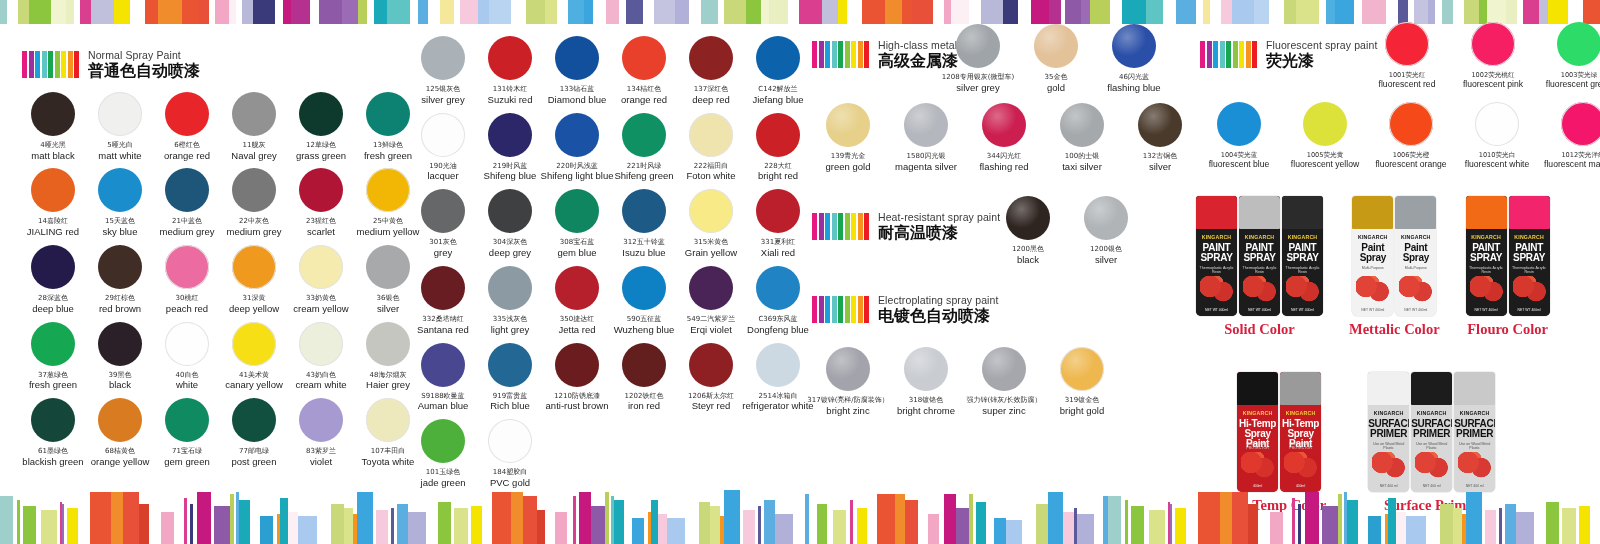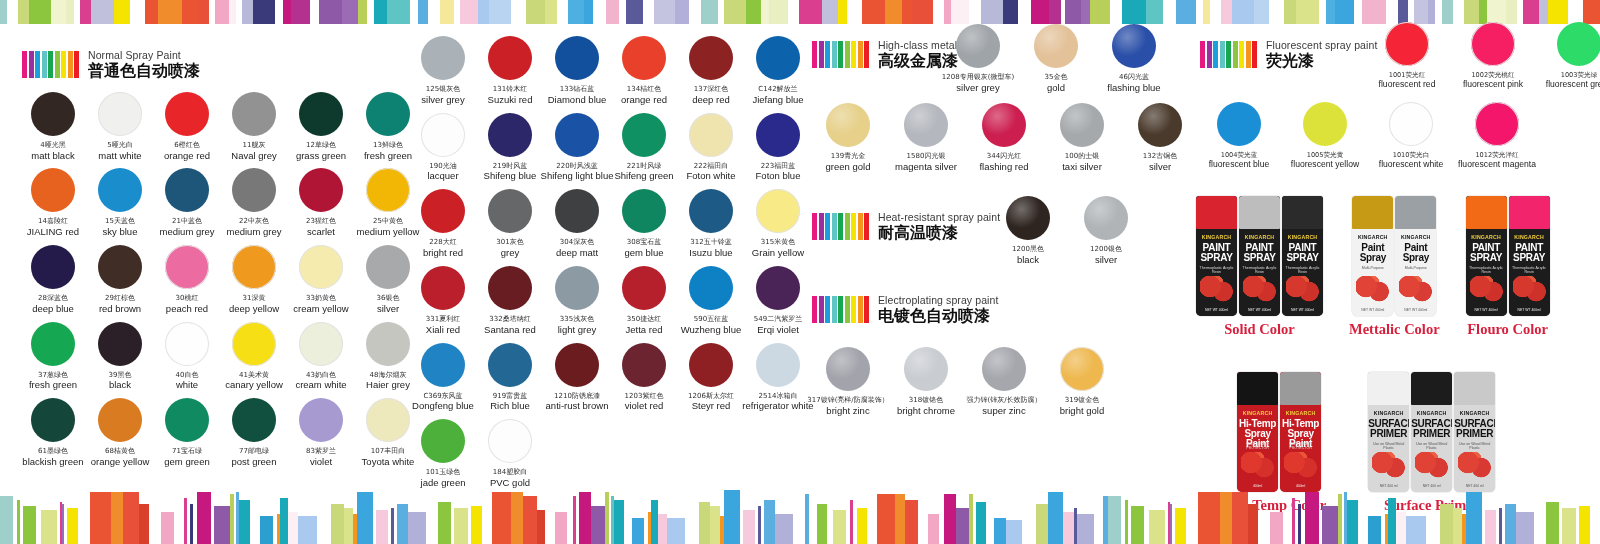--- a/index.html
+++ b/index.html
@@ -907,6 +907,13 @@
           </div>
         </div>
         <div class="cell">
+          <div class="dot" style="background: rgb(245, 73, 26); box-shadow: rgb(227, 227, 227) 0px 0px 0px 1px inset;"></div>
+          <div class="lbl">
+            <span class="cn">1006荧光橙</span>
+            <span class="en">fluorescent orange</span>
+          </div>
+        </div>
+        <div class="cell">
           <div class="dot" style="background: rgb(254, 254, 254); box-shadow: rgb(227, 227, 227) 0px 0px 0px 1px inset;"></div>
           <div class="lbl">
             <span class="cn">1010荧光白</span>

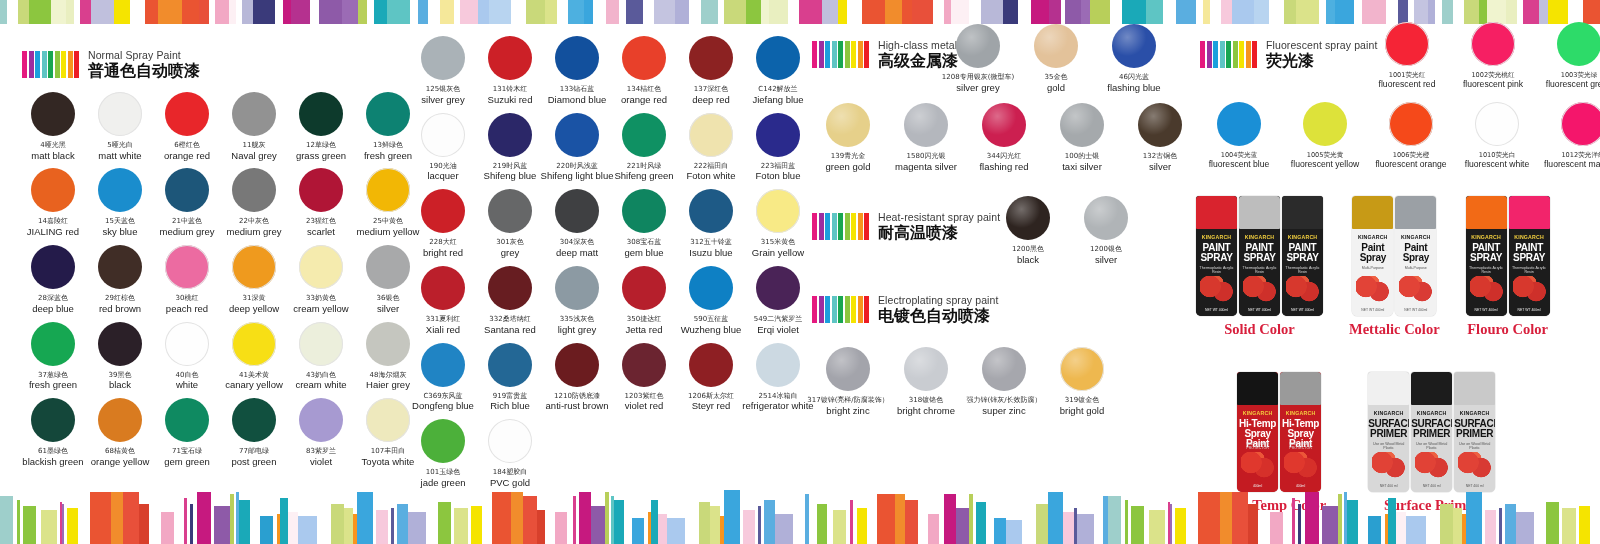--- a/index.html
+++ b/index.html
@@ -535,13 +535,6 @@
           </div>
         </div>
         <div class="cell">
-          <div class="dot" style="background: rgb(42, 42, 140);"></div>
-          <div class="lbl">
-            <span class="cn">223福田蓝</span>
-            <span class="en">Foton blue</span>
-          </div>
-        </div>
-        <div class="cell">
           <div class="dot" style="background: rgb(204, 32, 39);"></div>
           <div class="lbl">
             <span class="cn">228大红</span>

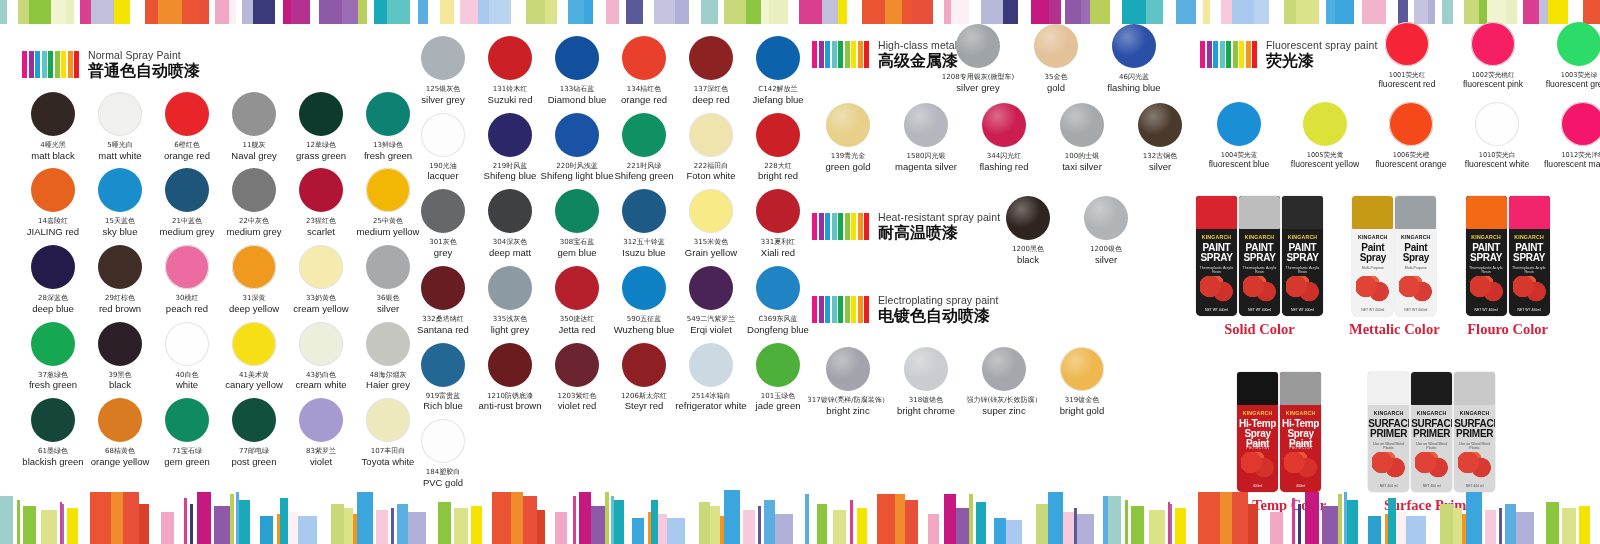--- a/index.html
+++ b/index.html
@@ -552,7 +552,7 @@
           <div class="dot" style="background: rgb(63, 64, 66);"></div>
           <div class="lbl">
             <span class="cn">304深灰色</span>
-            <span class="en">deep matt</span>
+            <span class="en">deep grey</span>
           </div>
         </div>
         <div class="cell">

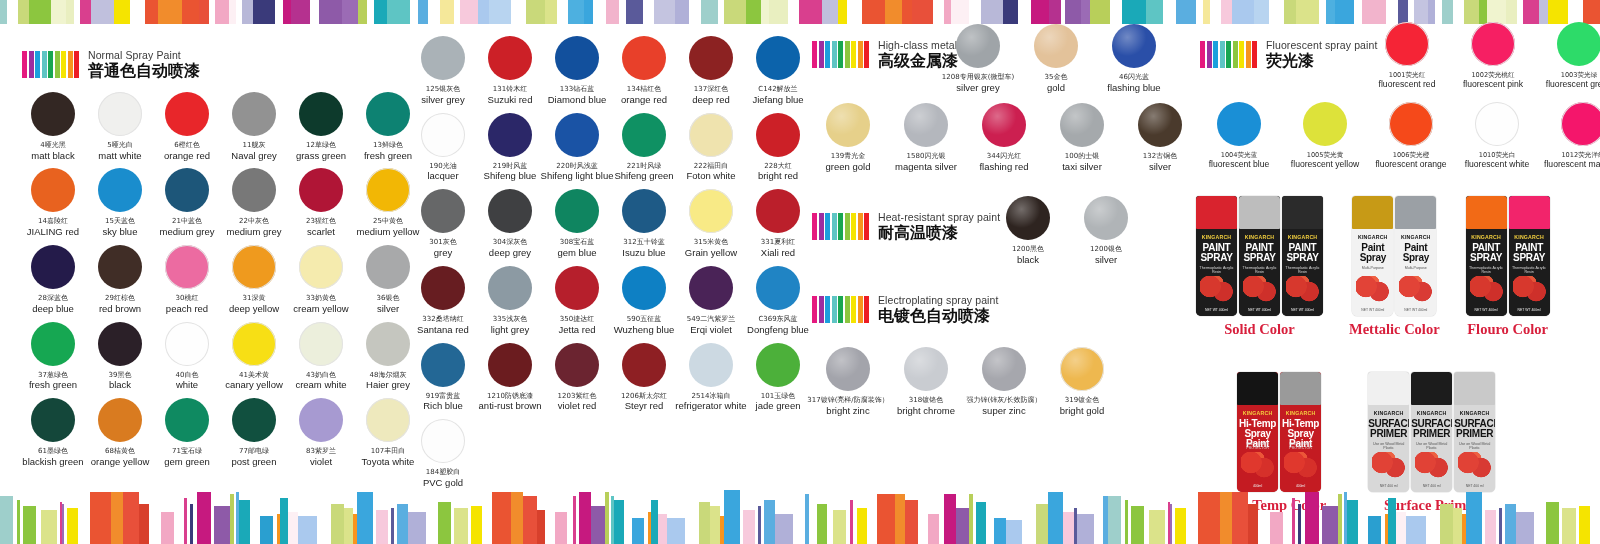--- a/index.html
+++ b/index.html
@@ -626,6 +626,13 @@
           </div>
         </div>
         <div class="cell">
+          <div class="dot" style="background: rgb(72, 71, 143);"></div>
+          <div class="lbl">
+            <span class="cn">S9188欧曼蓝</span>
+            <span class="en">Auman blue</span>
+          </div>
+        </div>
+        <div class="cell">
           <div class="dot" style="background: rgb(35, 103, 149);"></div>
           <div class="lbl">
             <span class="cn">919富贵蓝</span>

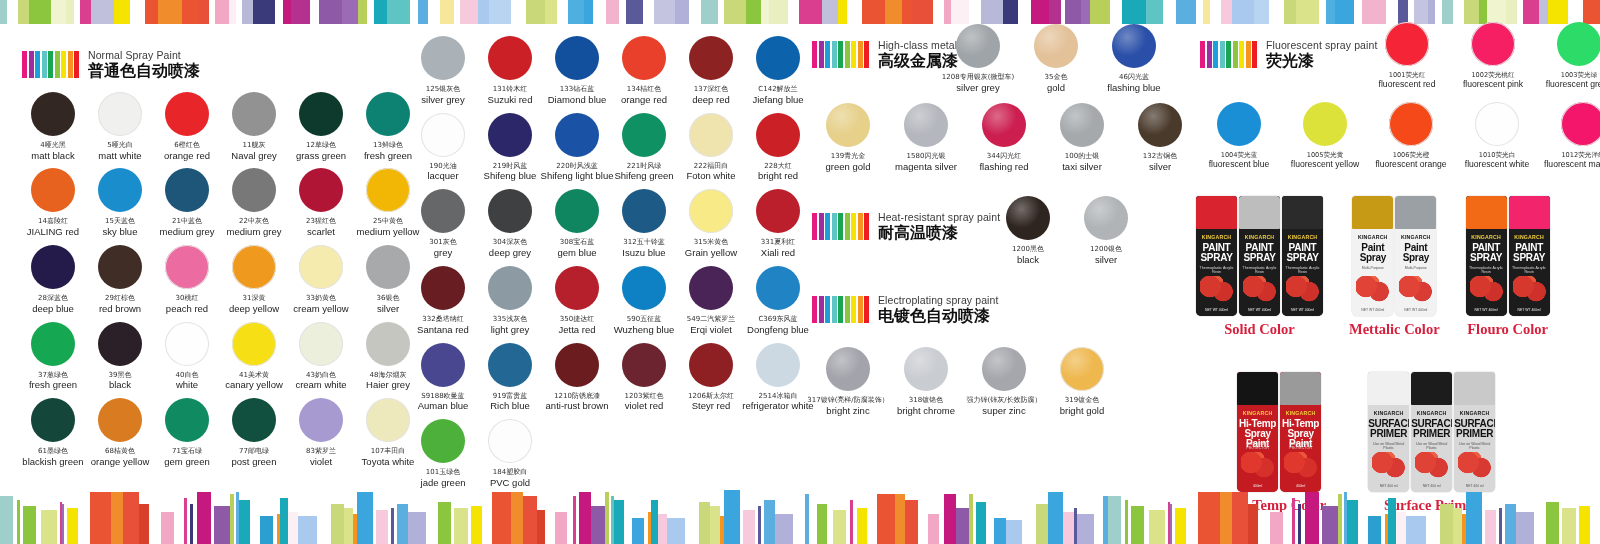--- a/index.html
+++ b/index.html
@@ -647,6 +647,13 @@
           </div>
         </div>
         <div class="cell">
+          <div class="dot" style="background: rgb(99, 30, 30);"></div>
+          <div class="lbl">
+            <span class="cn">1202铁红色</span>
+            <span class="en">iron red</span>
+          </div>
+        </div>
+        <div class="cell">
           <div class="dot" style="background: rgb(107, 36, 48);"></div>
           <div class="lbl">
             <span class="cn">1203紫红色</span>

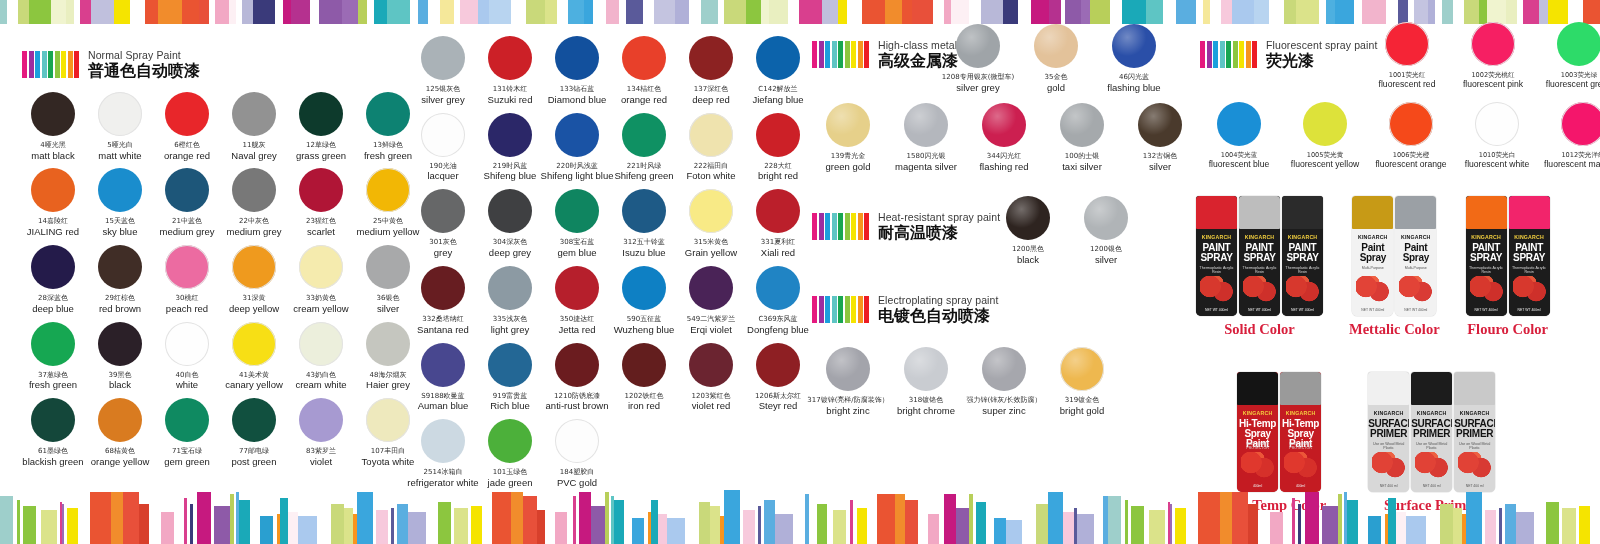--- a/index.html
+++ b/index.html
@@ -654,13 +654,6 @@
           </div>
         </div>
         <div class="cell">
-          <div class="dot" style="background: rgb(107, 36, 48);"></div>
-          <div class="lbl">
-            <span class="cn">1203紫红色</span>
-            <span class="en">violet red</span>
-          </div>
-        </div>
-        <div class="cell">
           <div class="dot" style="background: rgb(142, 31, 35);"></div>
           <div class="lbl">
             <span class="cn">1206斯太尔红</span>

